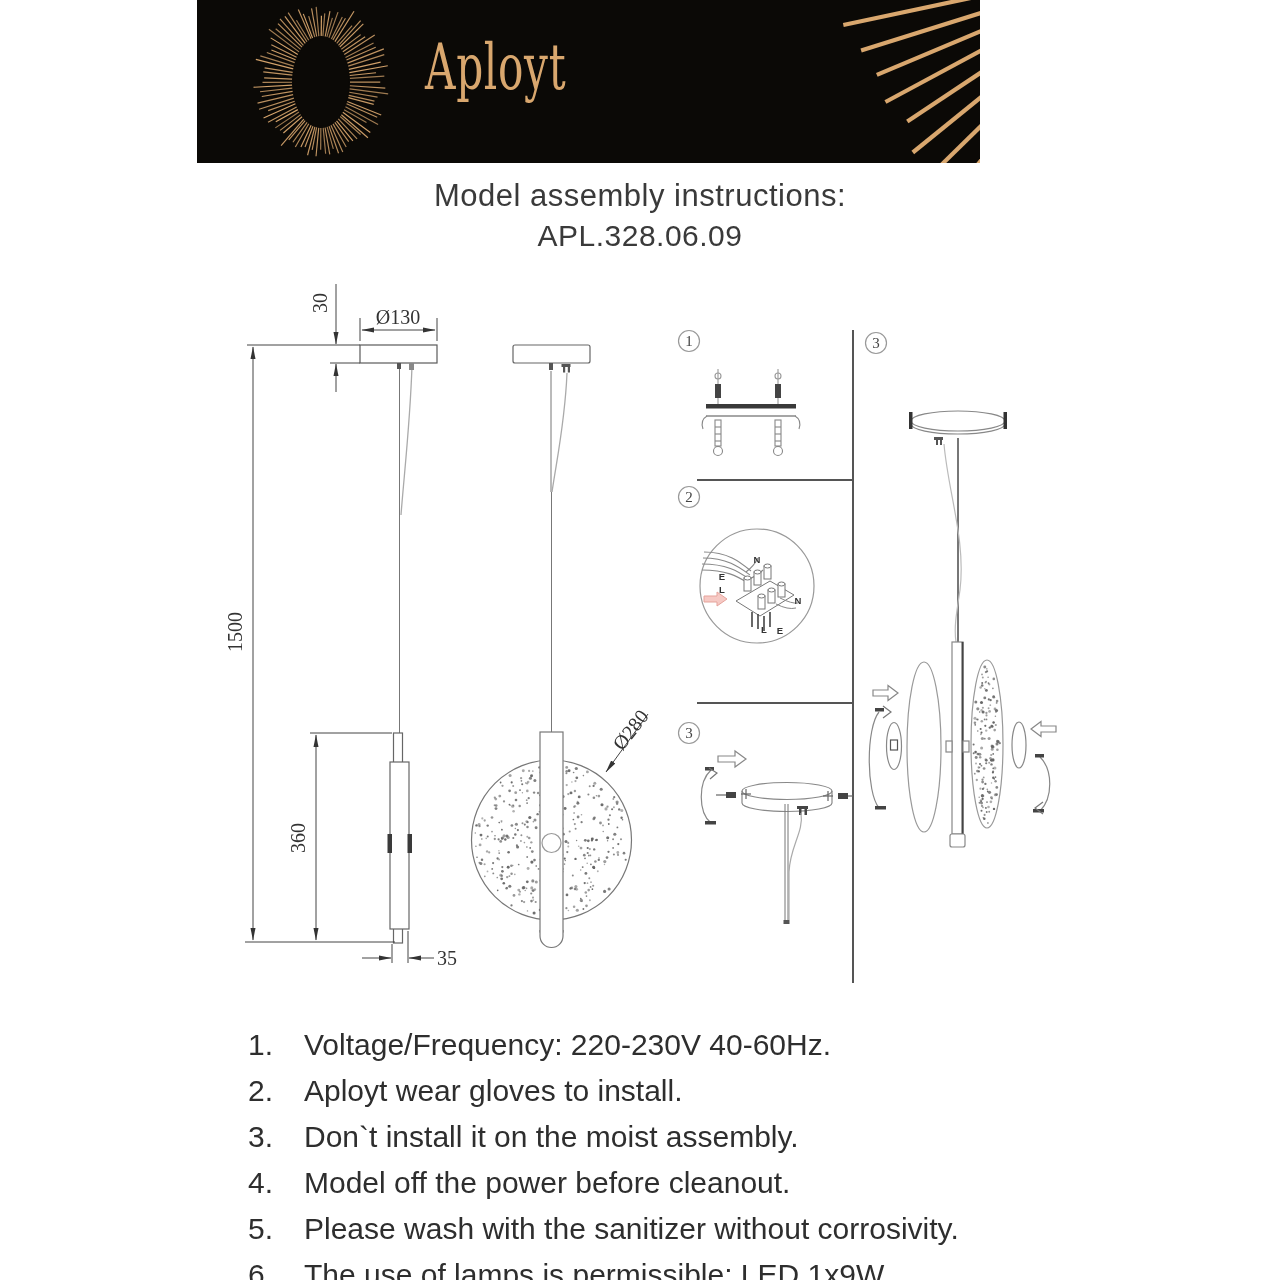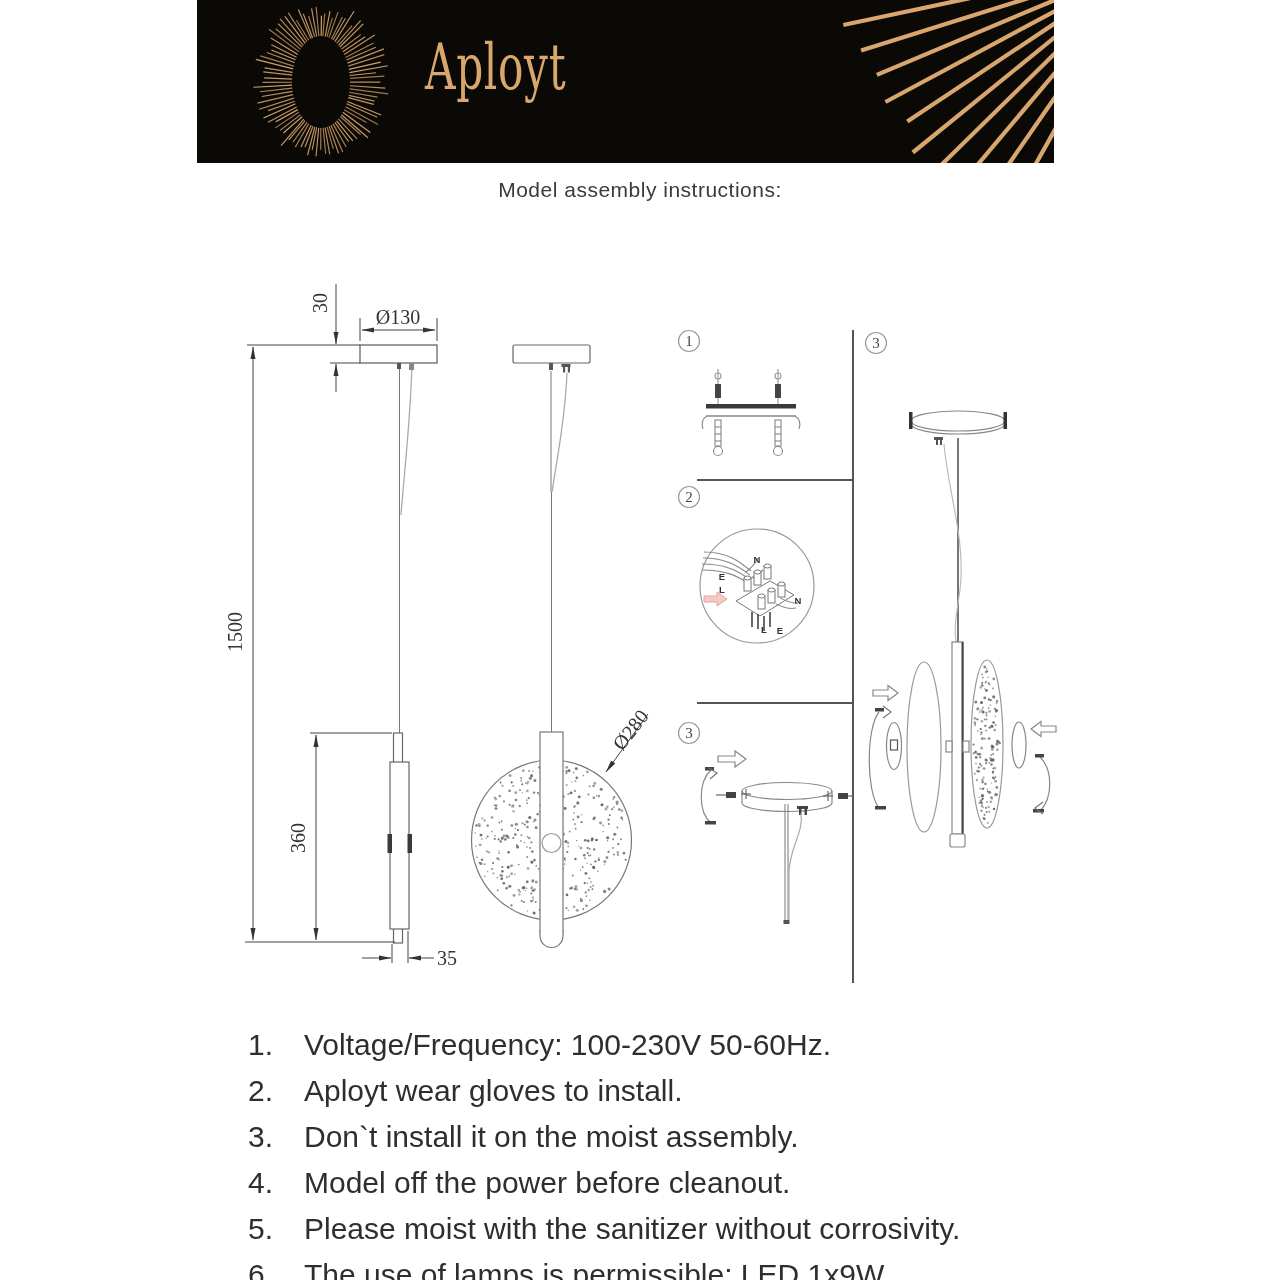--- a/index.html
+++ b/index.html
@@ -6,7 +6,7 @@
   .page{position:relative;width:1280px;height:1280px;background:#ffffff;overflow:hidden;
         font-family:"Liberation Sans",sans-serif;}
   
-  .banner{position:absolute;left:197px;top:0;width:857px;height:163px;background:#0b0906;overflow:hidden;}
+  .banner{position:absolute;left:197px;top:0;width:783px;height:163px;background:#0b0906;overflow:hidden;}
   .banner svg{position:absolute;left:0;top:0;}
   .brand{position:absolute;left:228px;top:30px;color:#d9a76e;font-family:"DejaVu Serif",serif;
          font-weight:400;font-size:64px;letter-spacing:1px;transform:scale(.66,1);transform-origin:left top;

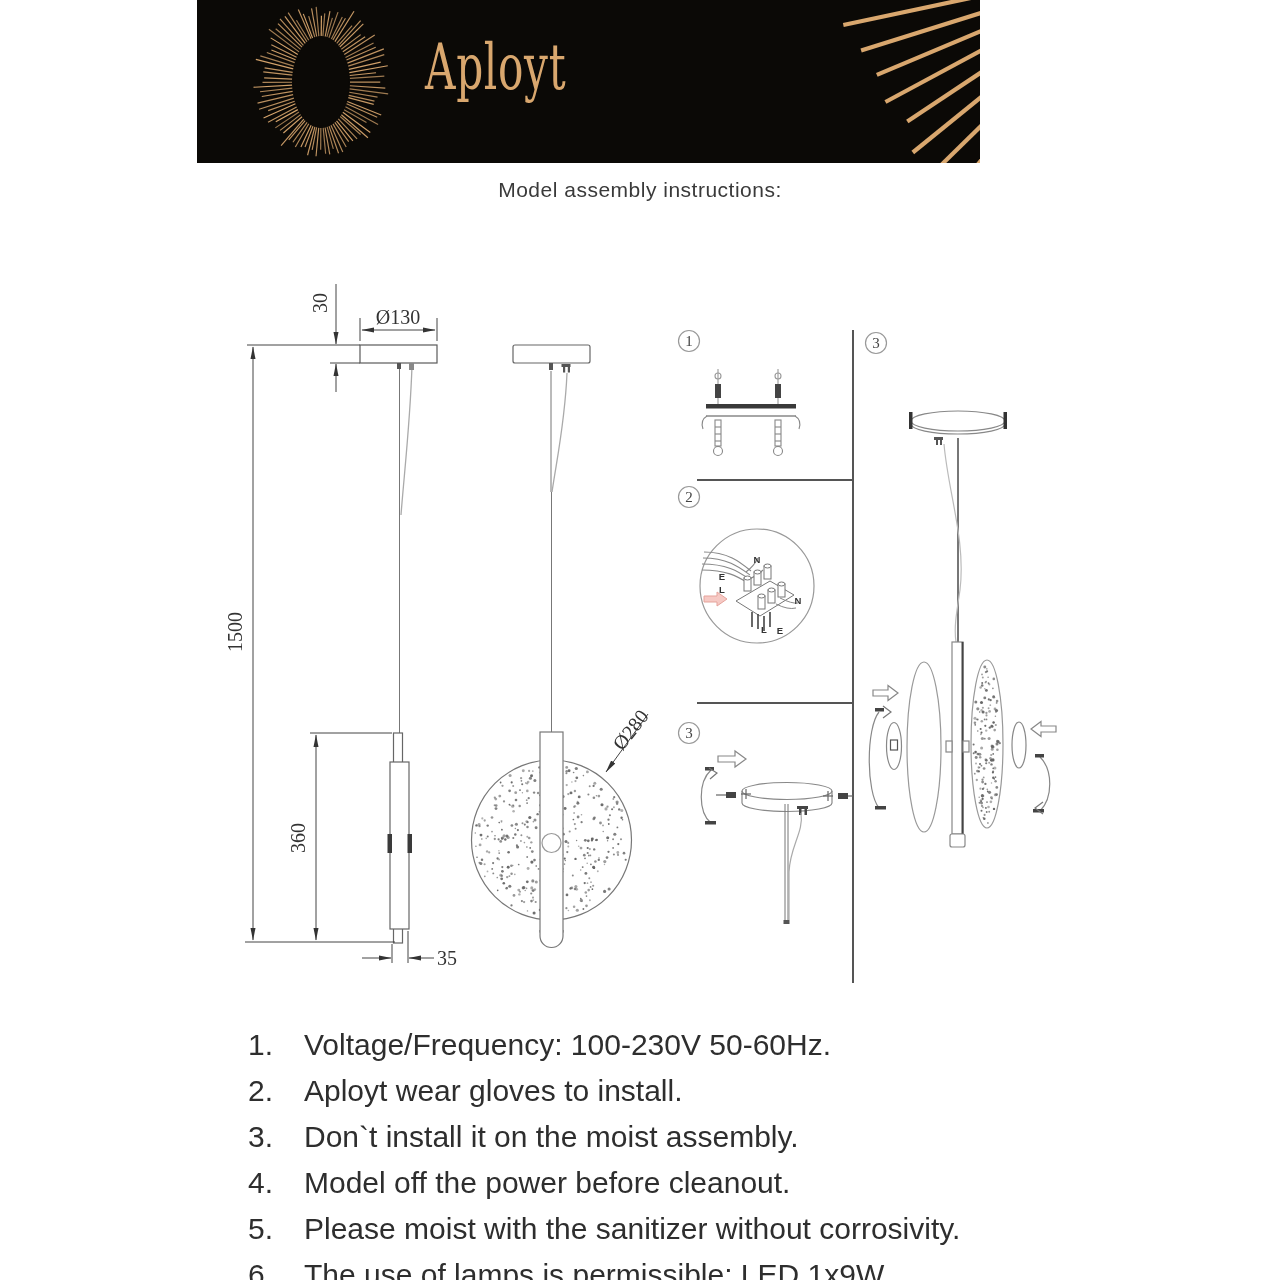--- a/index.html
+++ b/index.html
@@ -13,7 +13,7 @@
          white-space:nowrap;}
   
   .title-wrap{position:absolute;left:0;top:178px;width:1280px;text-align:center;color:#3a3a3a;}
-  .title-line{font-size:21px;letter-spacing:.5px;}
+  .title-line{font-size:31px;letter-spacing:.5px;}
   .model-line{font-size:30px;margin-top:5px;letter-spacing:.5px;}
   
   .drawings{position:absolute;left:0;top:0;}

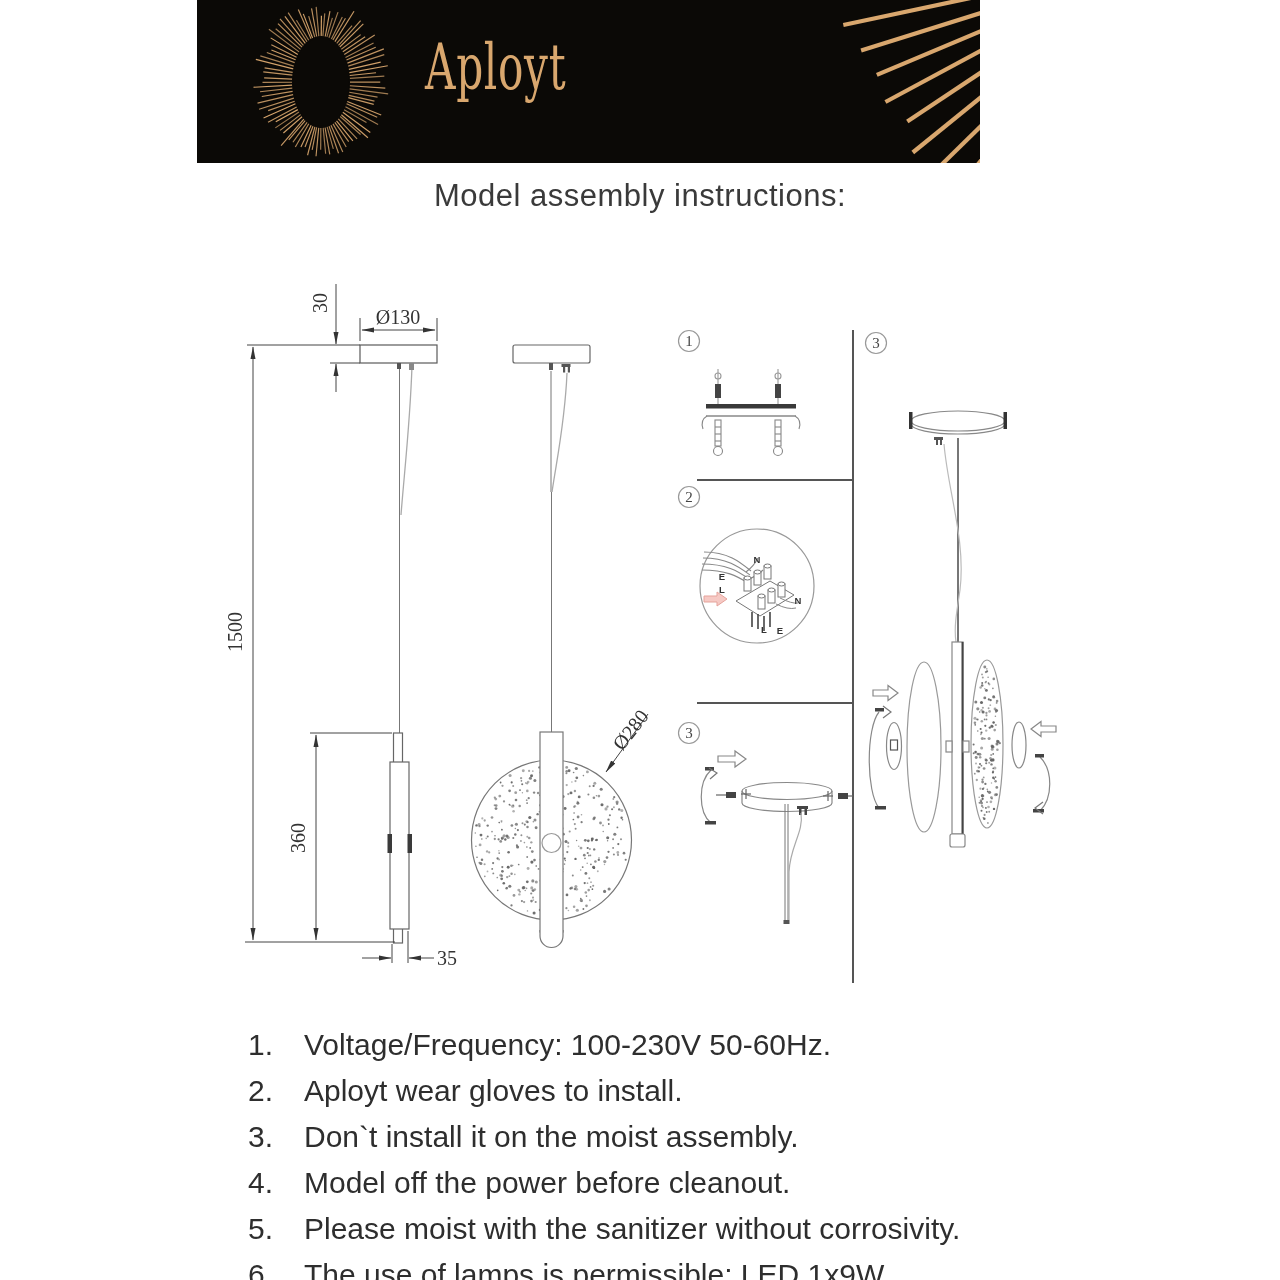--- a/index.html
+++ b/index.html
@@ -146,6 +146,7 @@
 
   <div class="title-wrap">
     <div class="title-line">Model assembly instructions:</div>
+    <div class="model-line">APL.328.06.09</div>
   </div>
 
   <svg class="drawings" width="1280" height="1280" viewBox="0 0 1280 1280">

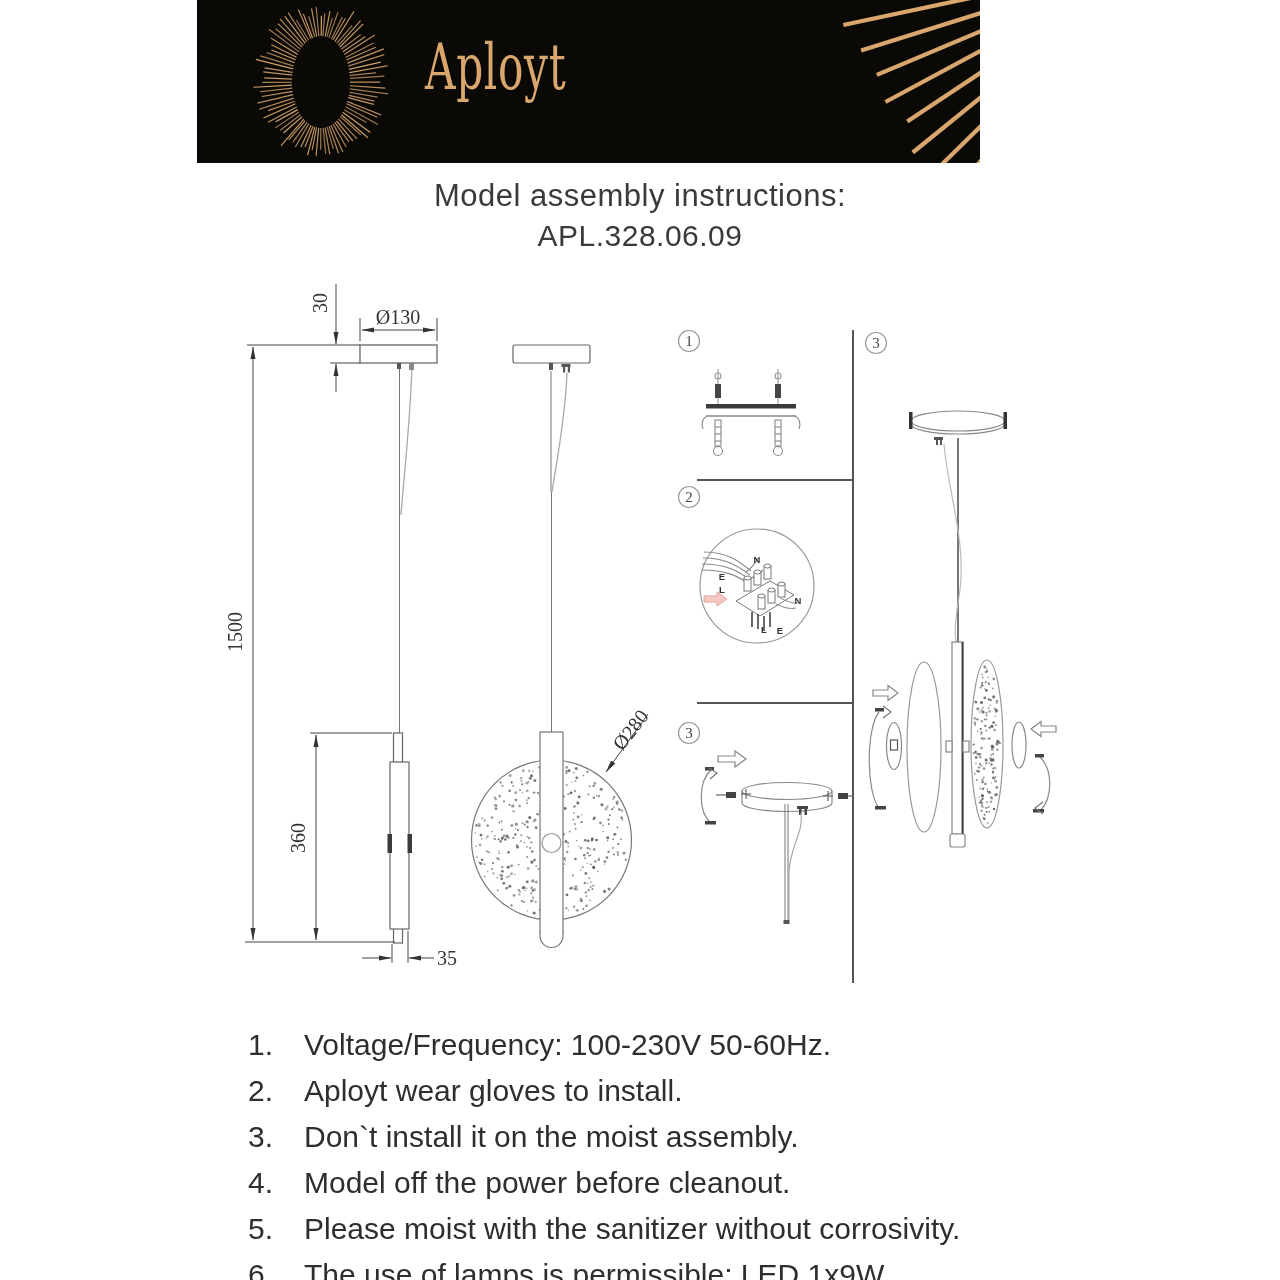--- a/index.html
+++ b/index.html
@@ -952,7 +952,7 @@
   <ol class="instructions">
     <li>
       <span class="num">1.</span>
-      <span class="txt">Voltage/Frequency: 100-230V 50-60Hz.</span>
+      <span class="txt">Voltage/Frequency: 220-230V 40-60Hz.</span>
     </li>
     <li>
       <span class="num">2.</span>

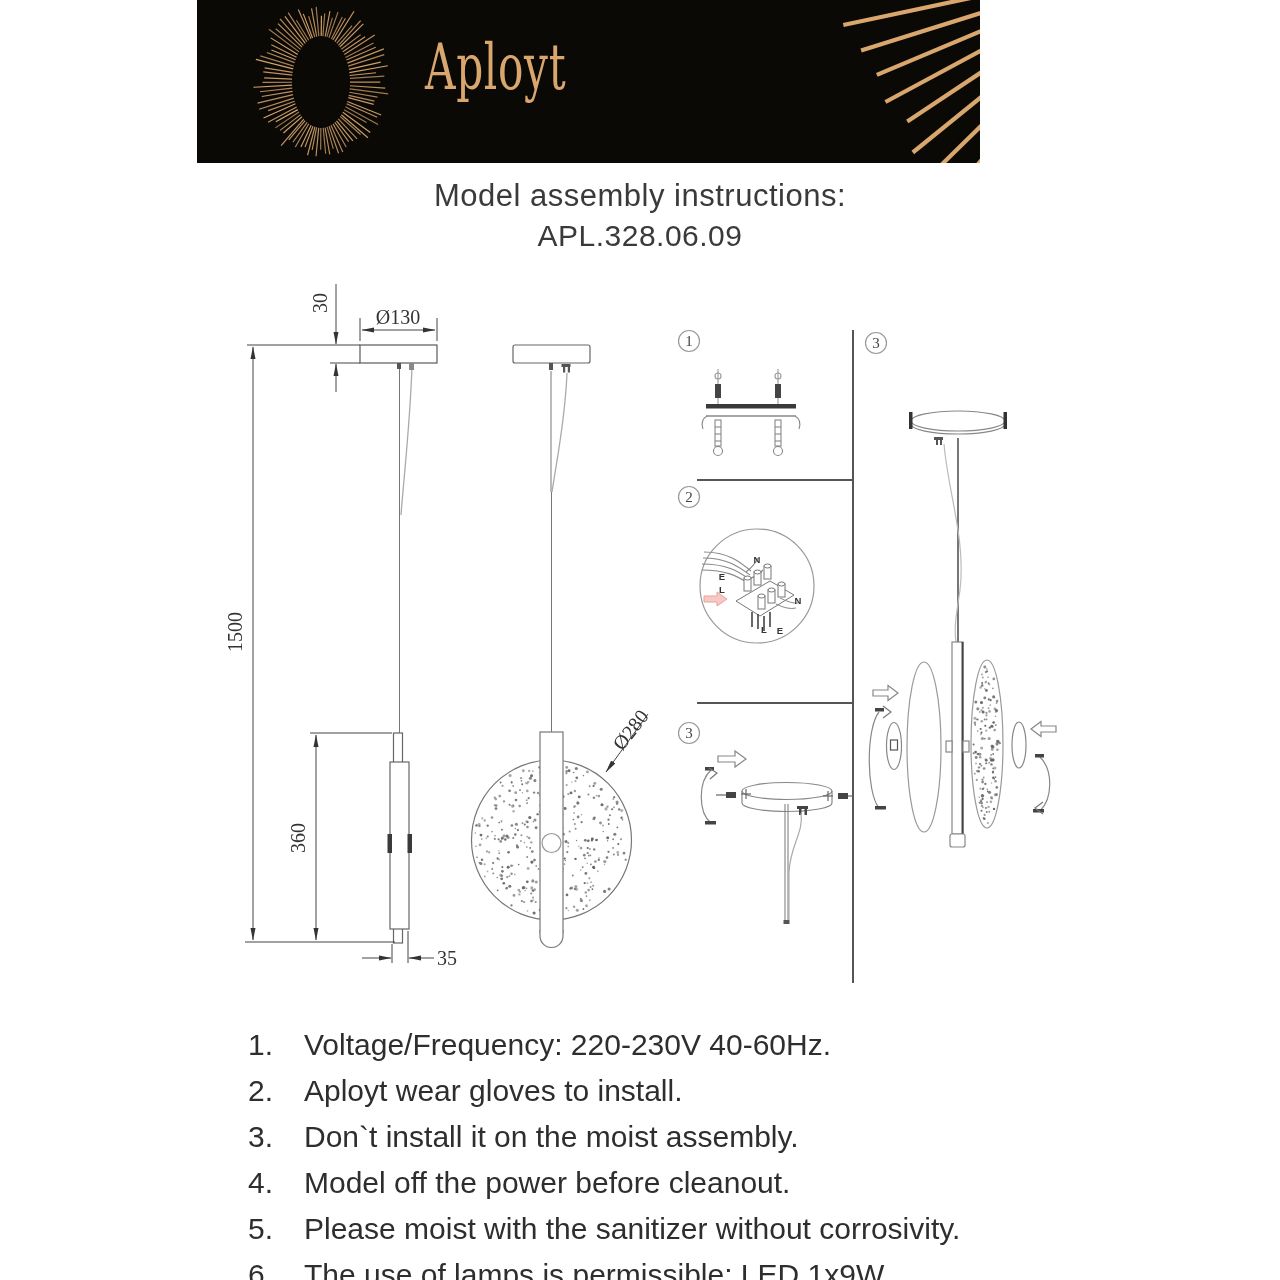--- a/index.html
+++ b/index.html
@@ -968,7 +968,7 @@
     </li>
     <li>
       <span class="num">5.</span>
-      <span class="txt">Please moist with the sanitizer without corrosivity.</span>
+      <span class="txt">Please wash with the sanitizer without corrosivity.</span>
     </li>
     <li>
       <span class="num">6.</span>

